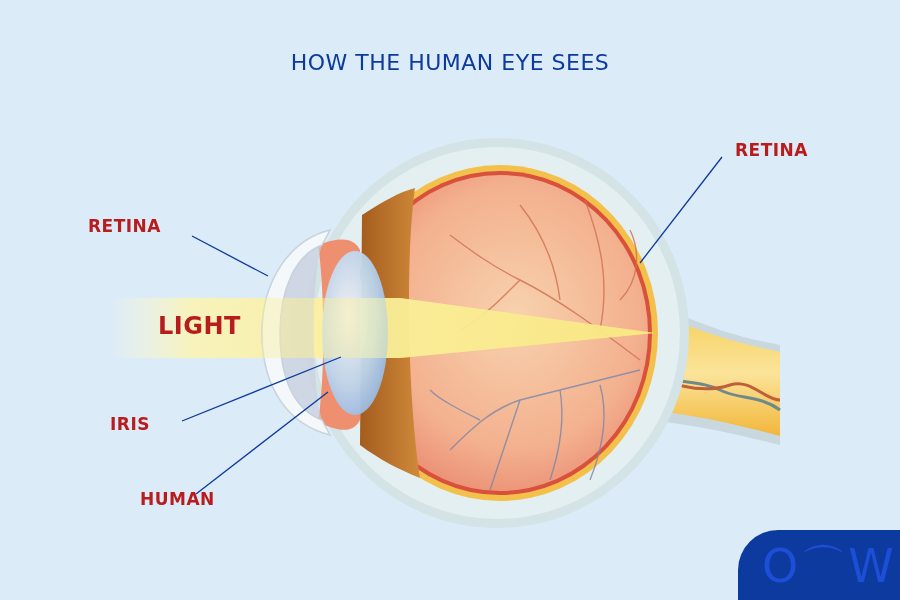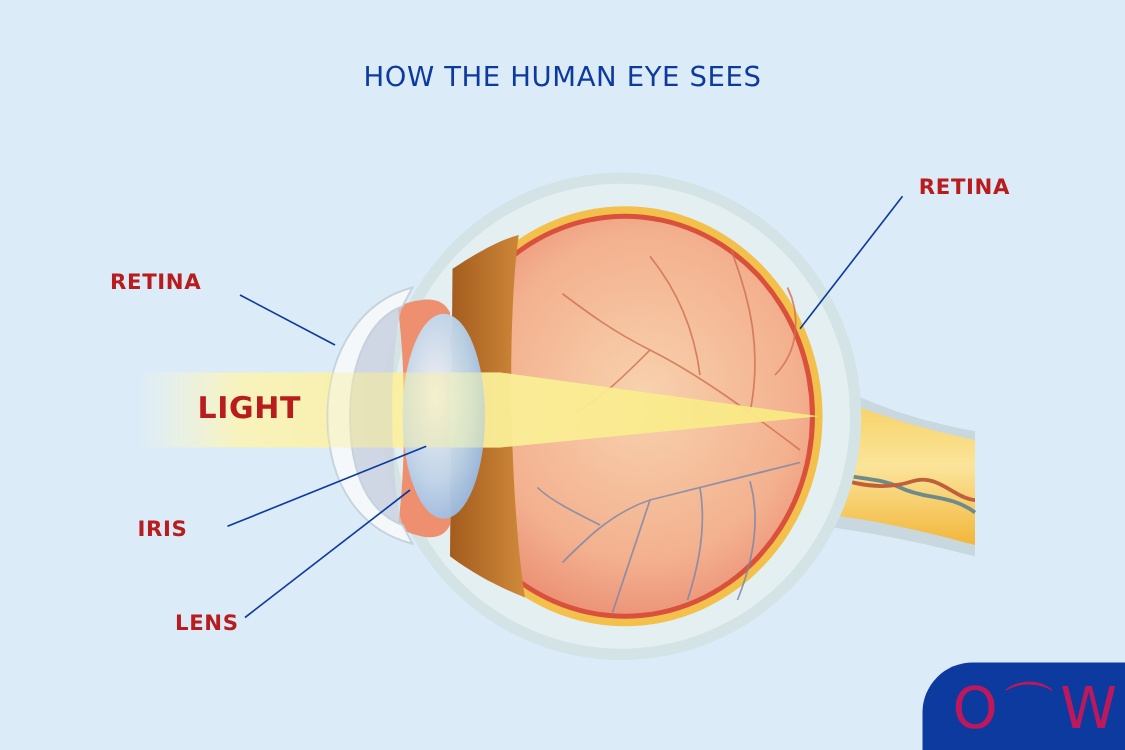--- a/index.html
+++ b/index.html
@@ -96,7 +96,7 @@
 <div class="label" style="left:88px; top:216px;">RETINA</div>
 <div class="label big" style="left:158px; top:312px;">LIGHT</div>
 <div class="label" style="left:110px; top:414px;">IRIS</div>
-<div class="label" style="left:140px; top:489px;">LENS</div>
+<div class="label" style="left:140px; top:489px;">HUMAN</div>
 <div class="label" style="left:735px; top:140px;">RETINA</div>
 
 <div class="logo"></div>

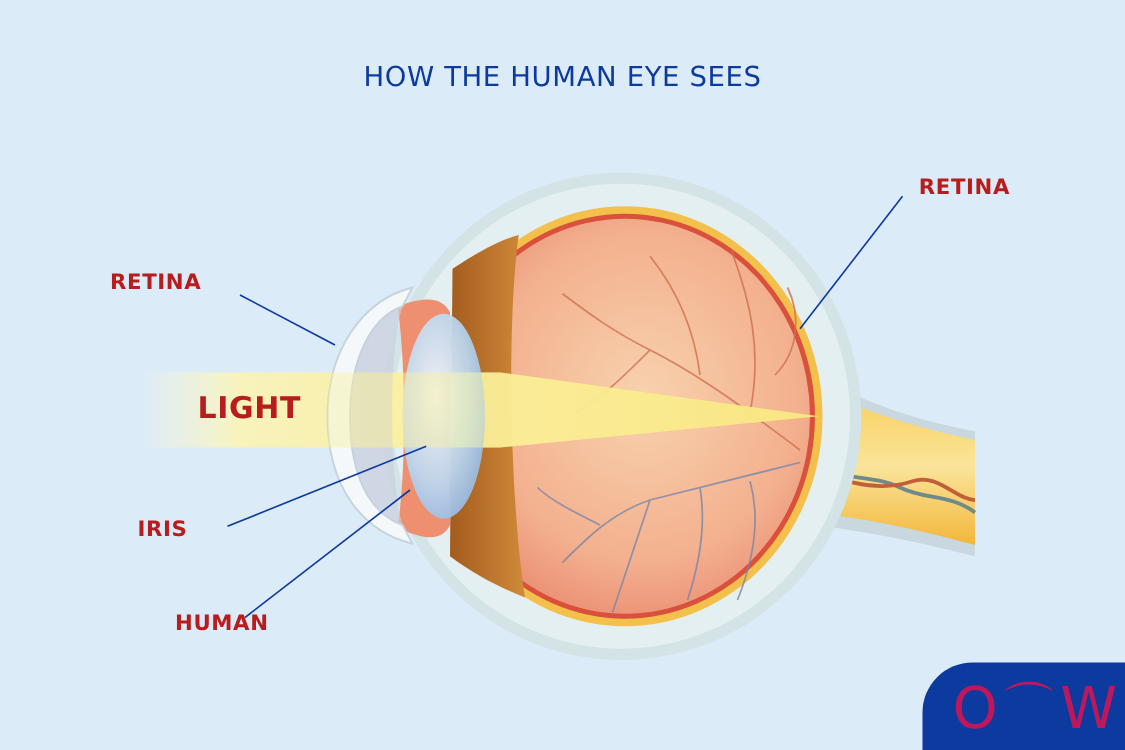--- a/index.html
+++ b/index.html
@@ -9,7 +9,7 @@
   .label.big { font-size:24px; }
   svg.diagram { position:absolute; left:0; top:0; }
   .logo { position:absolute; left:738px; top:530px; width:180px; height:80px; background:#0C3A9E; border-radius:40px 0 0 0; }
-  .logo-text { position:absolute; left:762px; top:536px; color:#be185d; font-size:46px; font-weight:normal; letter-spacing:2px; font-family:"DejaVu Sans", sans-serif; }
+  .logo-text { position:absolute; left:762px; top:536px; color:#1d4ed8; font-size:46px; font-weight:normal; letter-spacing:2px; font-family:"DejaVu Sans", sans-serif; }
 </style>
 </head>
 <body>

